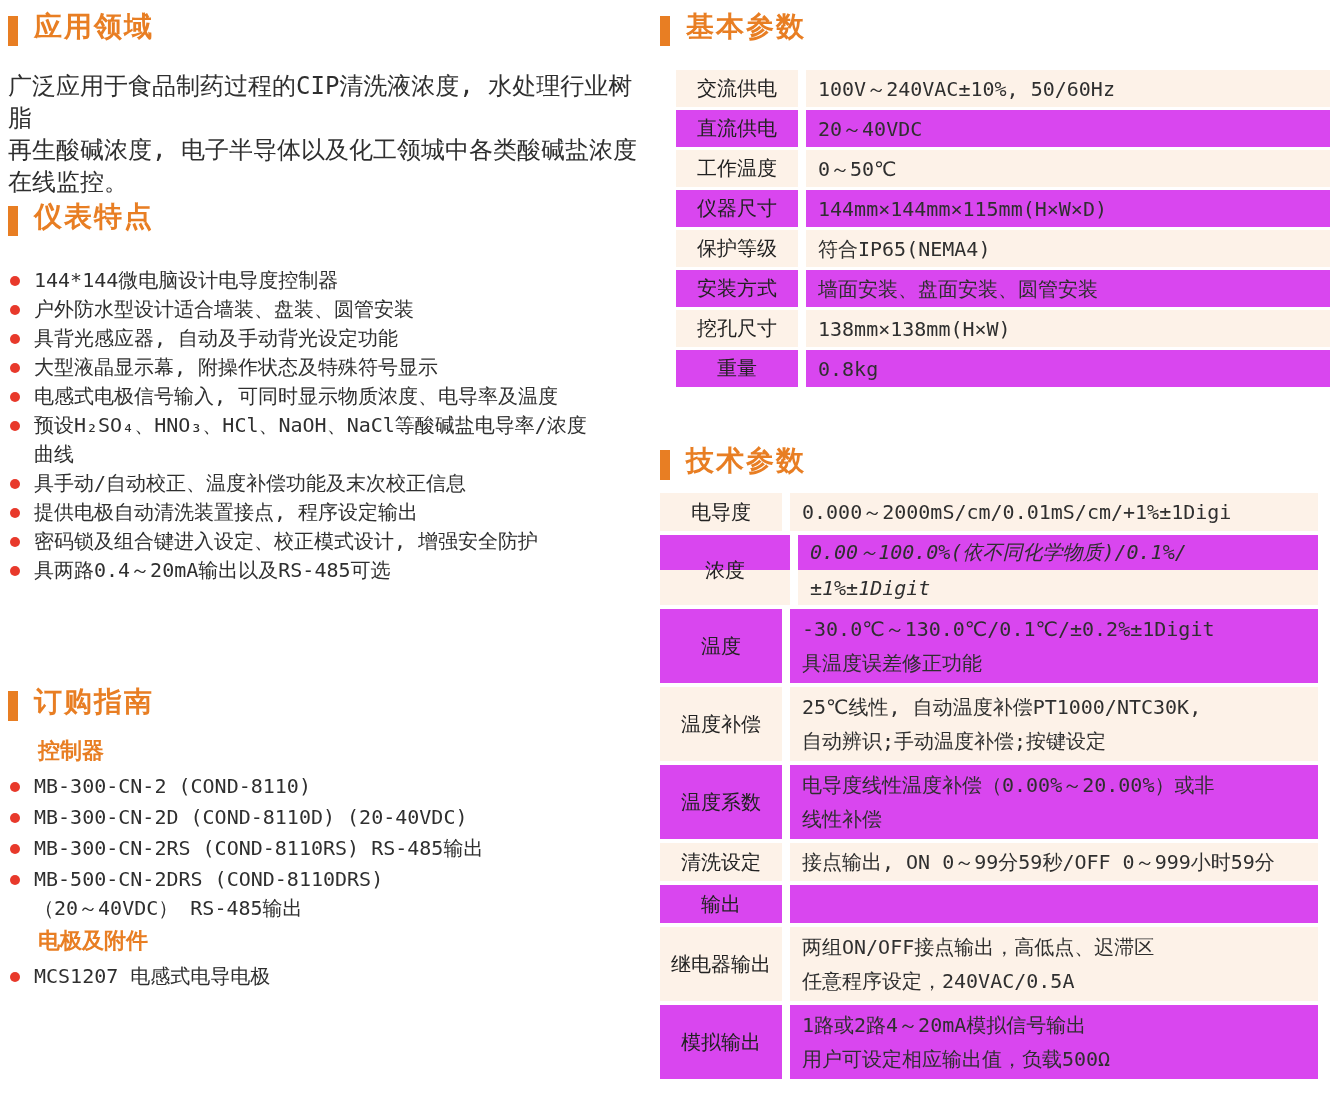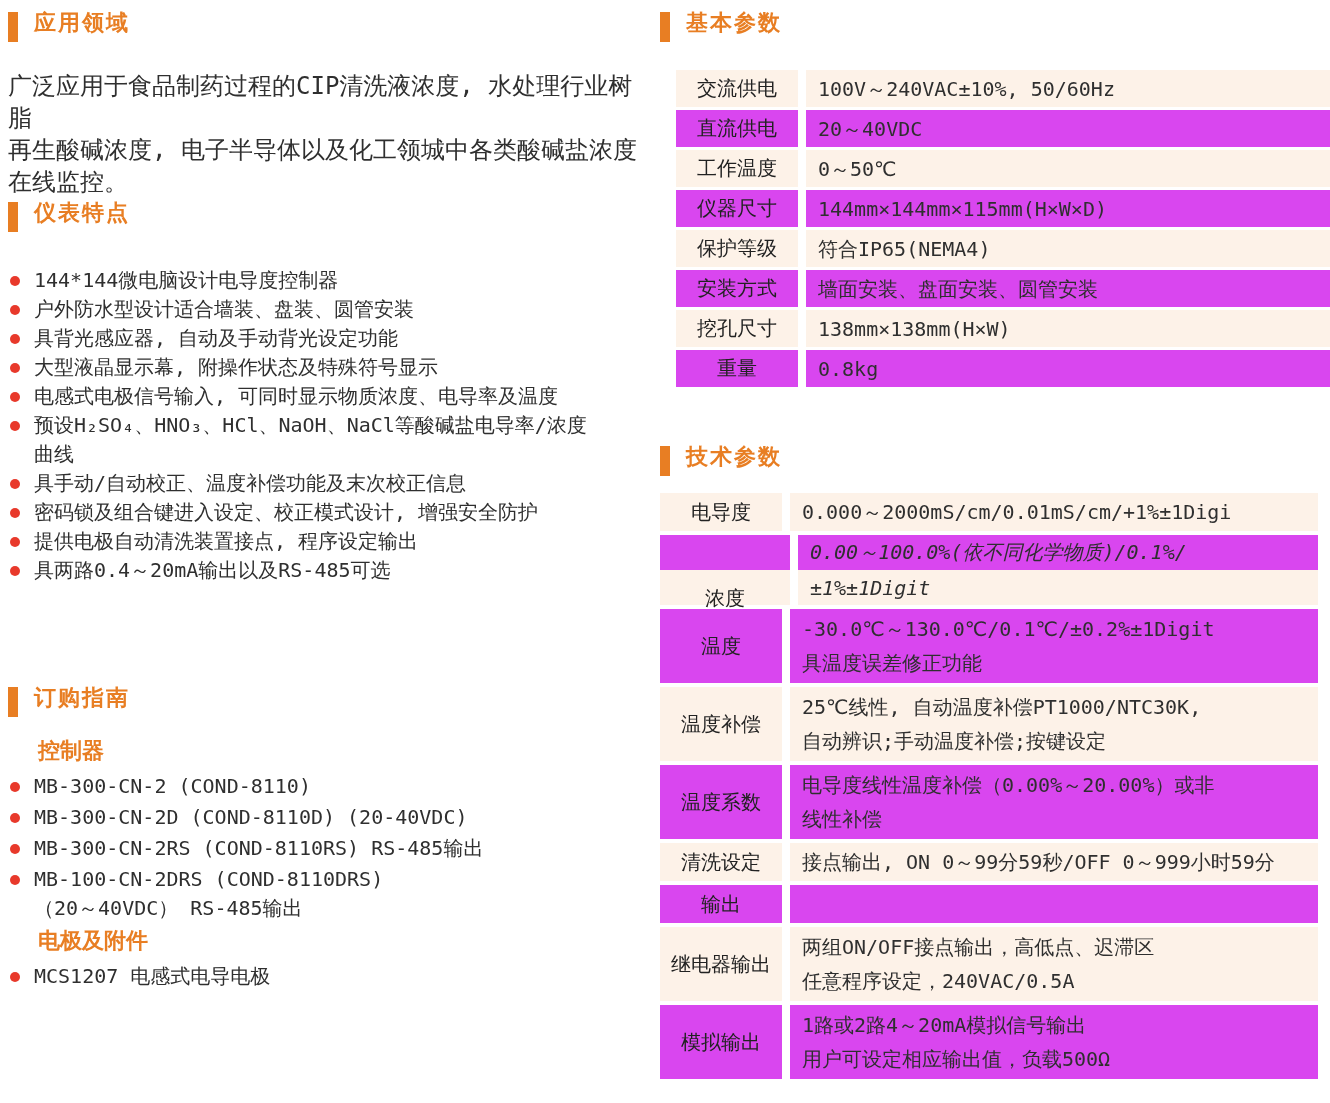--- a/index.html
+++ b/index.html
@@ -14,7 +14,7 @@
   
   .section-h { position:absolute; display:flex; align-items:center; }
   .section-h .bar { width:10px; height:30px; background:#e87e23; margin-right:16px; transform:translateY(4px); }
-  .section-h .htxt { font-size:22px; font-weight:bold; color:#e87e23; letter-spacing:2px; }
+  .section-h .htxt { font-size:28px; font-weight:bold; color:#e87e23; letter-spacing:2px; }
 
   .sub-h { position:absolute; left:30px; font-size:22px; font-weight:bold; color:#e87e23; }
 

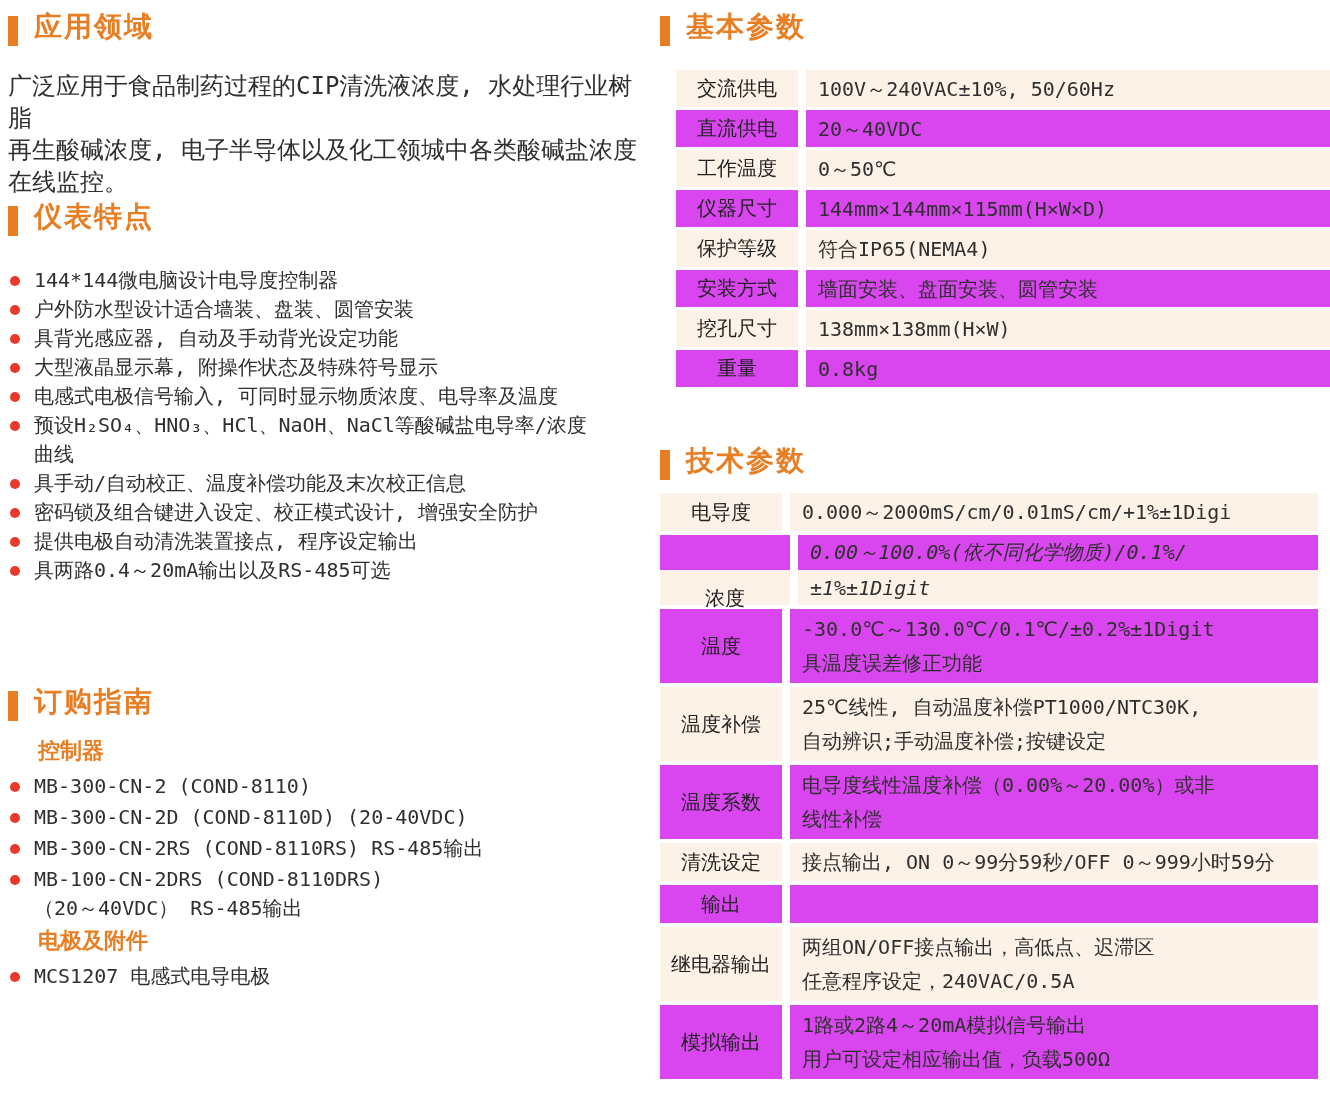--- a/index.html
+++ b/index.html
@@ -95,8 +95,8 @@
       <li><span class="dot"></span><span>预设H₂SO₄、HNO₃、HCl、NaOH、NaCl等酸碱盐电导率/浓度
 曲线</span></li>
       <li><span class="dot"></span><span>具手动/自动校正、温度补偿功能及末次校正信息</span></li>
+      <li><span class="dot"></span><span>提供电极自动清洗装置接点, 程序设定输出</span></li>
       <li><span class="dot"></span><span>密码锁及组合键进入设定、校正模式设计, 增强安全防护</span></li>
-      <li><span class="dot"></span><span>提供电极自动清洗装置接点, 程序设定输出</span></li>
       <li><span class="dot"></span><span>具两路0.4～20mA输出以及RS-485可选</span></li>
     </ul>
 

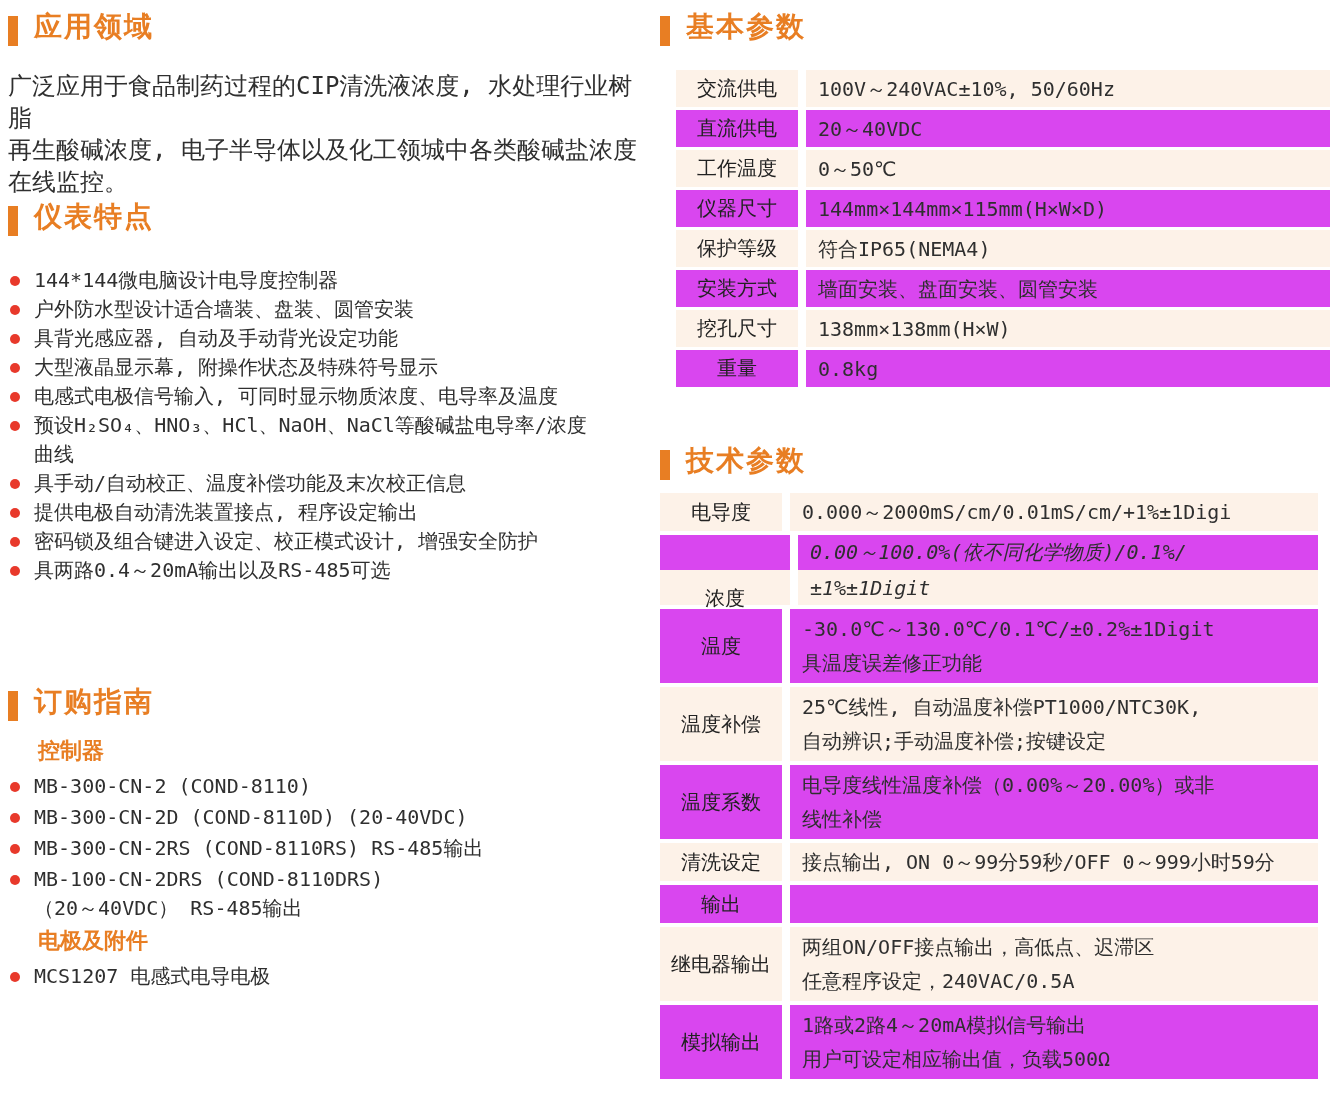--- a/index.html
+++ b/index.html
@@ -48,7 +48,7 @@
                  font-family:"DejaVu Sans Mono","DejaVu Sans",sans-serif;font-style:italic; }
   .split .stripe { position:absolute; left:130px; top:0; width:8px; height:100%; background:#ffffff; }
   .split .slabel { position:absolute; left:0; top:0; width:130px; height:100%; display:flex; align-items:center; justify-content:center;
-                   font-size:20px; color:#222222;margin-top:28px; }
+                   font-size:20px; color:#222222; }
 
   
   #app-h   { top:8px; }

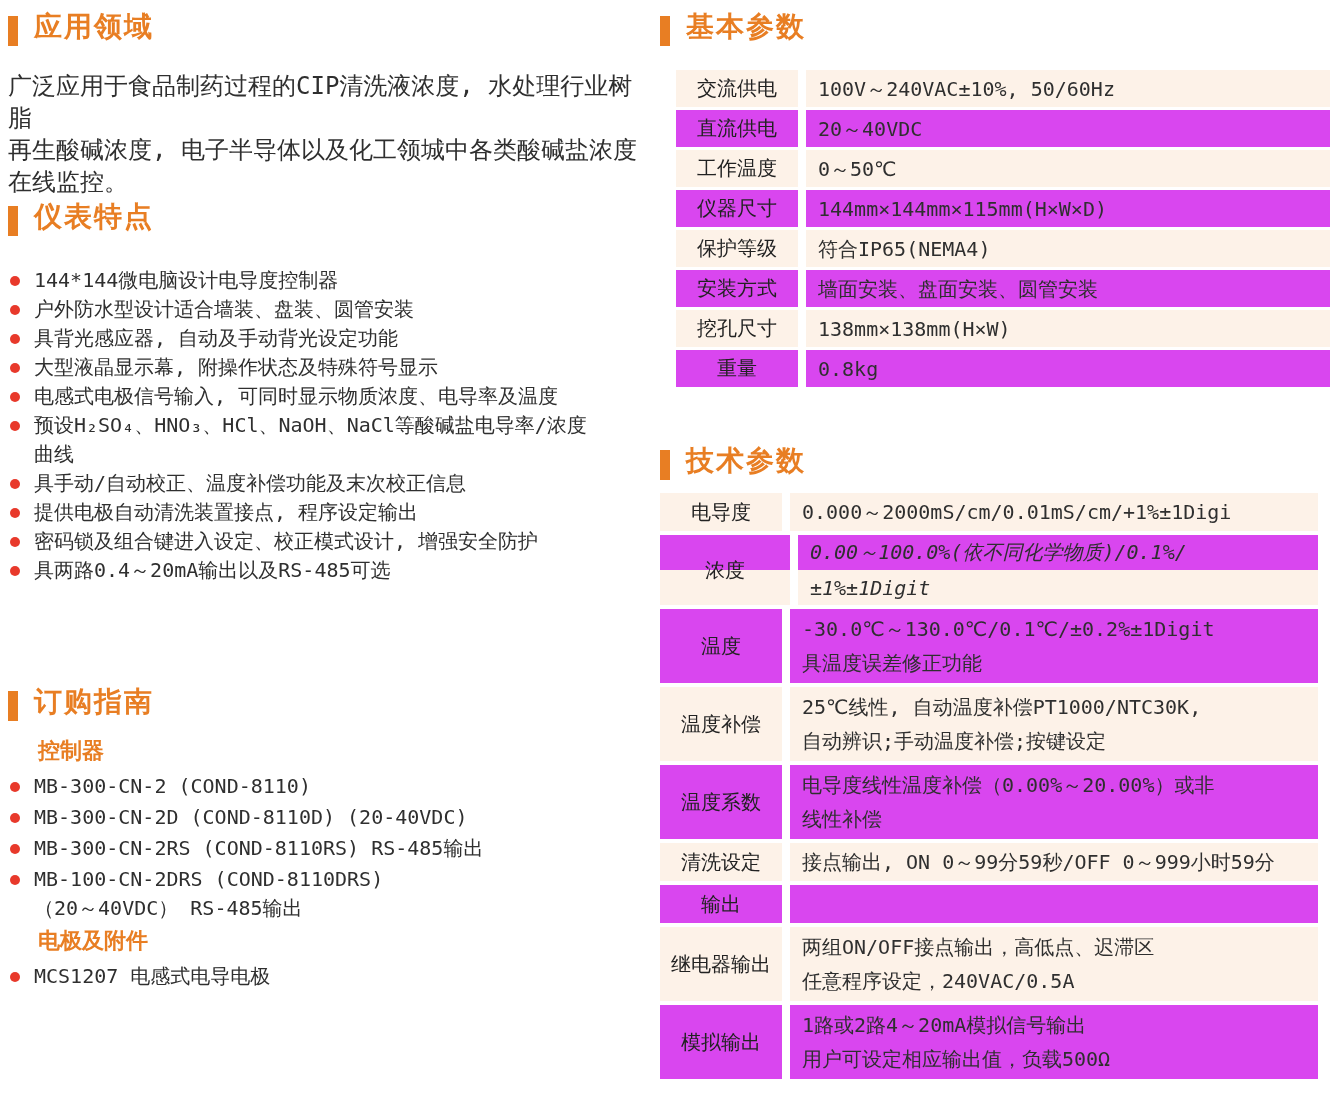--- a/index.html
+++ b/index.html
@@ -109,7 +109,7 @@
       <li><span class="dot"></span><span>MB-300-CN-2 (COND-8110)</span></li>
       <li><span class="dot"></span><span>MB-300-CN-2D (COND-8110D) (20-40VDC)</span></li>
       <li><span class="dot"></span><span>MB-300-CN-2RS (COND-8110RS) RS-485输出</span></li>
-      <li><span class="dot"></span><span>MB-100-CN-2DRS (COND-8110DRS)
+      <li><span class="dot"></span><span>MB-500-CN-2DRS (COND-8110DRS)
 （20～40VDC） RS-485输出</span></li>
     </ul>
     <div class="sub-h" id="ord-s2">电极及附件</div>

